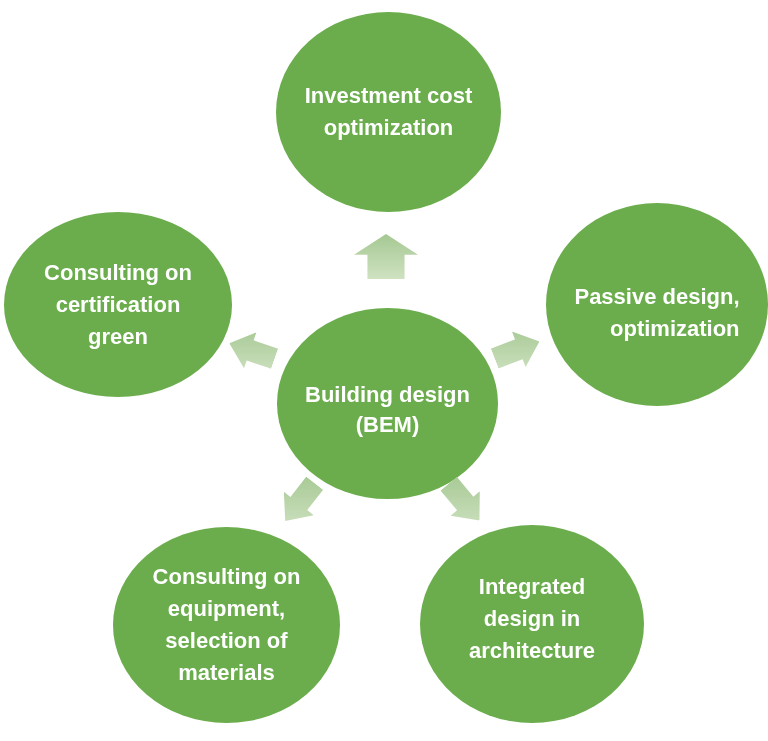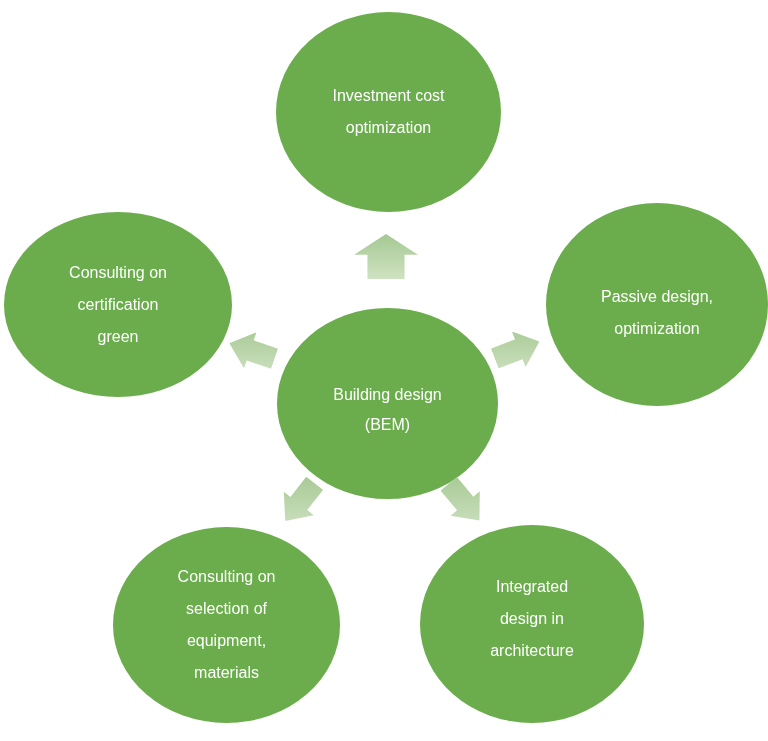--- a/index.html
+++ b/index.html
@@ -26,7 +26,8 @@
   }
   .circle .text {
     color: var(--text, #ffffff);
-    font-size: 16px;
+    font-size: 22px;
+    font-weight: bold;
   }
   .circle .line {
     display: block;

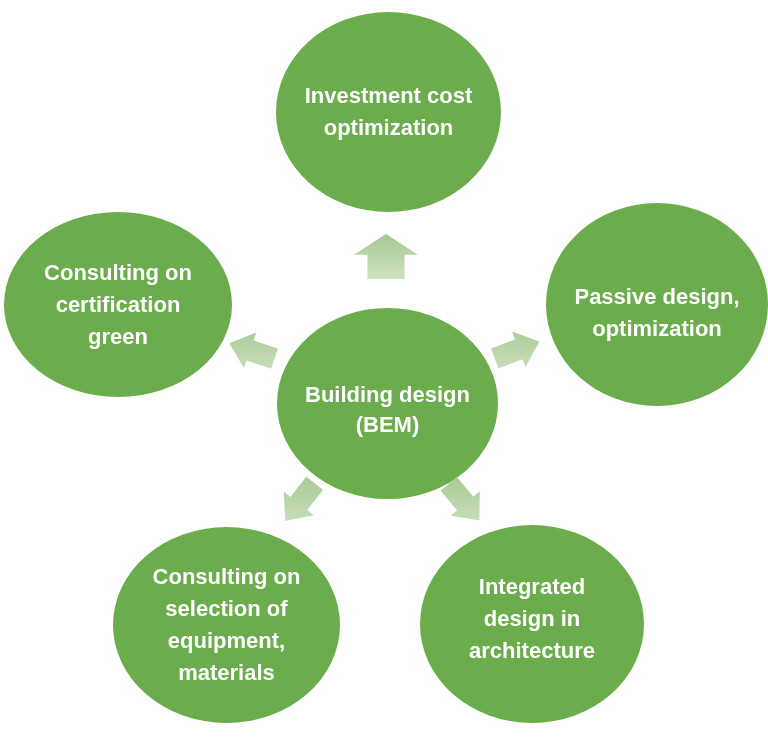--- a/index.html
+++ b/index.html
@@ -42,7 +42,7 @@
   .c-bottom-right { left: 420px; top: 525px; width: 224px; height: 198px; }
   .c-center .text       { transform: translateY(6px);  line-height: 30px; }
   .c-center .line       { line-height: 30px; }
-  .c-right .text        { transform: translateY(8px); }
+  .c-right .text        { transform: translateY(8px); text-align: right; }
   .c-bottom-right .text { transform: translateY(-5px); }
 
   .arrow {

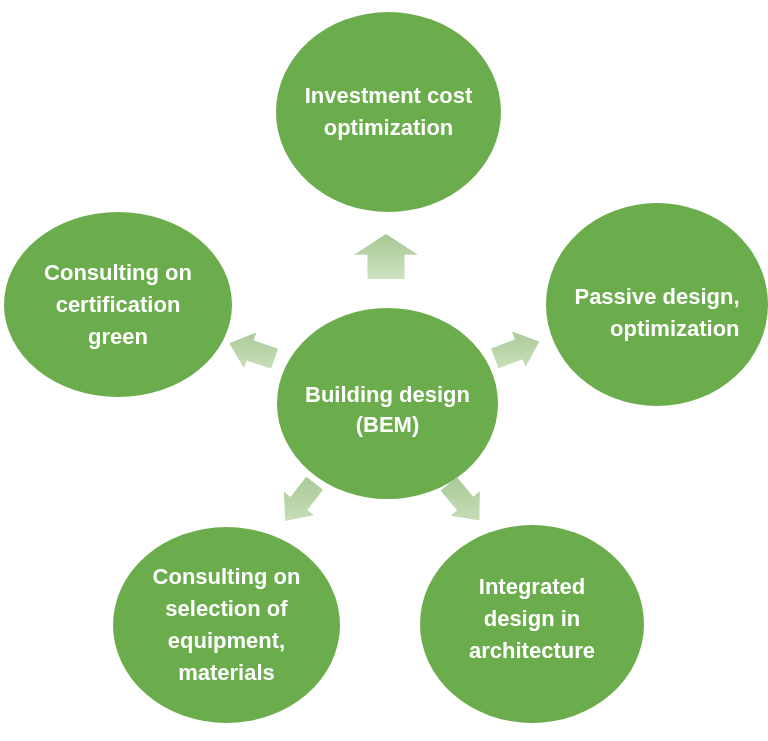--- a/index.html
+++ b/index.html
@@ -116,8 +116,8 @@
   <div class="circle c-bottom-left">
     <div class="text">
       <span class="line">Consulting on</span>
+      <span class="line">equipment,</span>
       <span class="line">selection of</span>
-      <span class="line">equipment,</span>
       <span class="line">materials</span>
     </div>
   </div>

